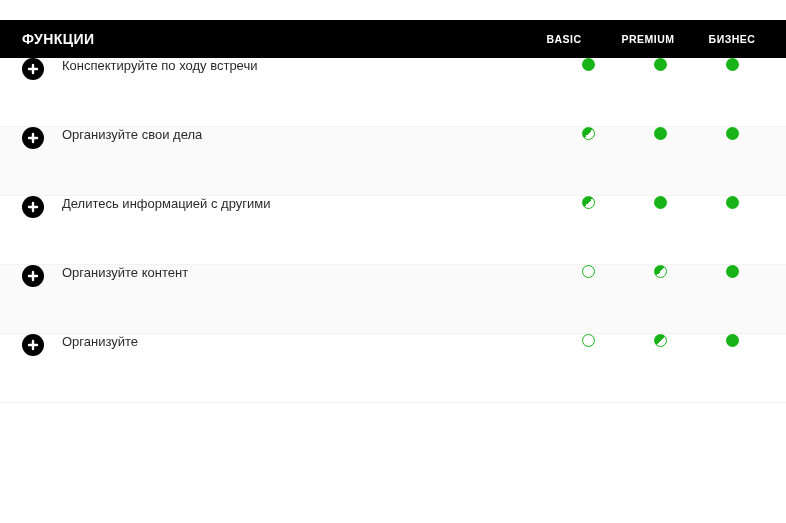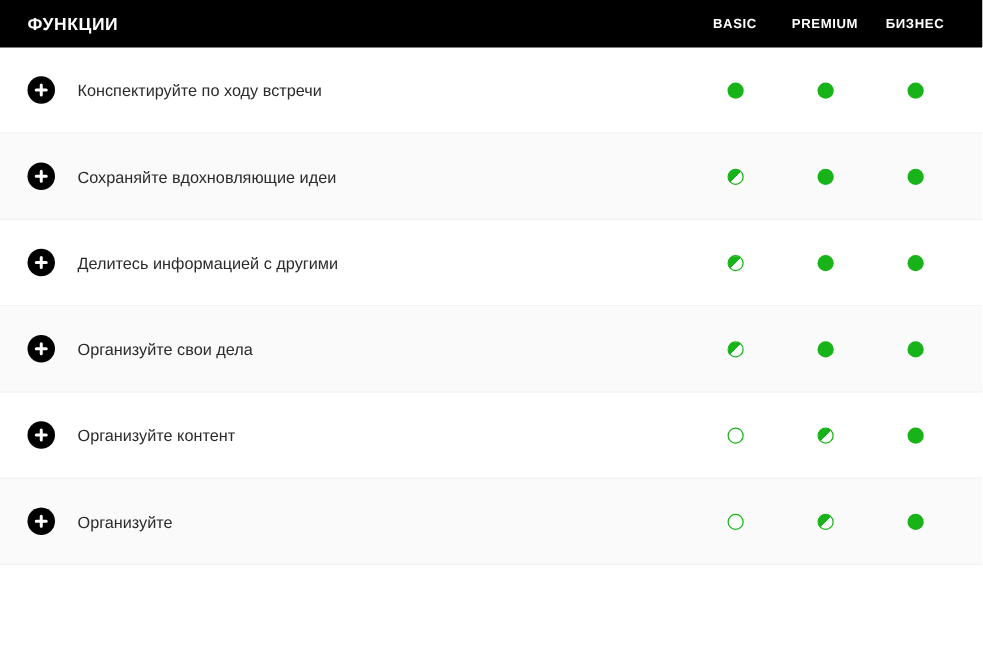--- a/index.html
+++ b/index.html
@@ -17,6 +17,7 @@
     align-items: center;
     padding: 0 18px 0 22px;
     color: #ffffff;
+    margin-top: 20px;
   }
   .header-title {
     font-size: 14px;

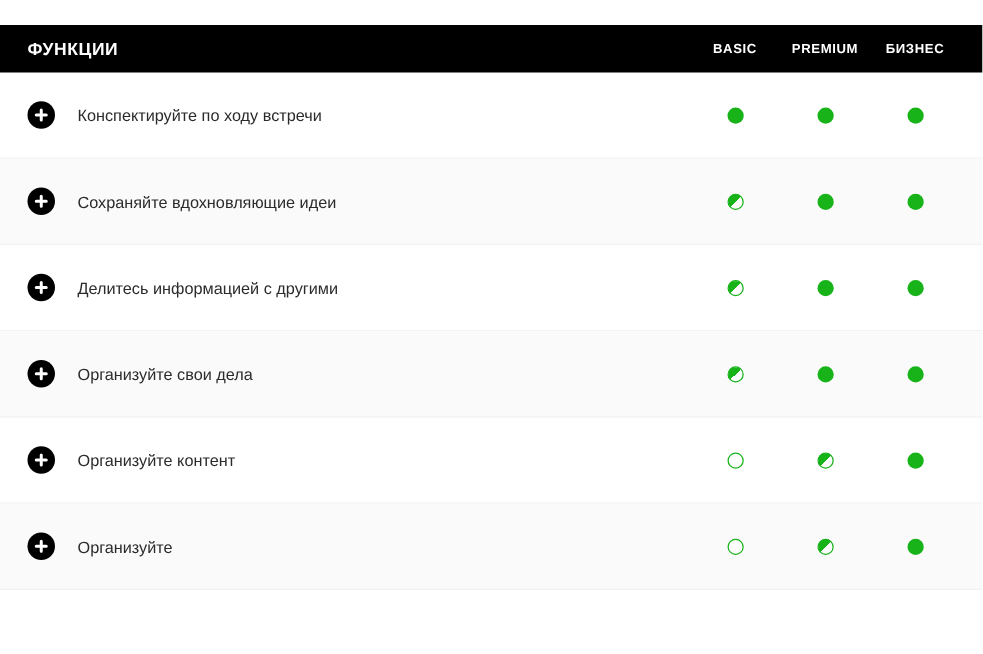--- a/index.html
+++ b/index.html
@@ -27,7 +27,7 @@
   }
   .header-cols {
     display: flex;
-    gap: 0;
+    gap: 12px;
   }
   .header-col {
     width: 72px;

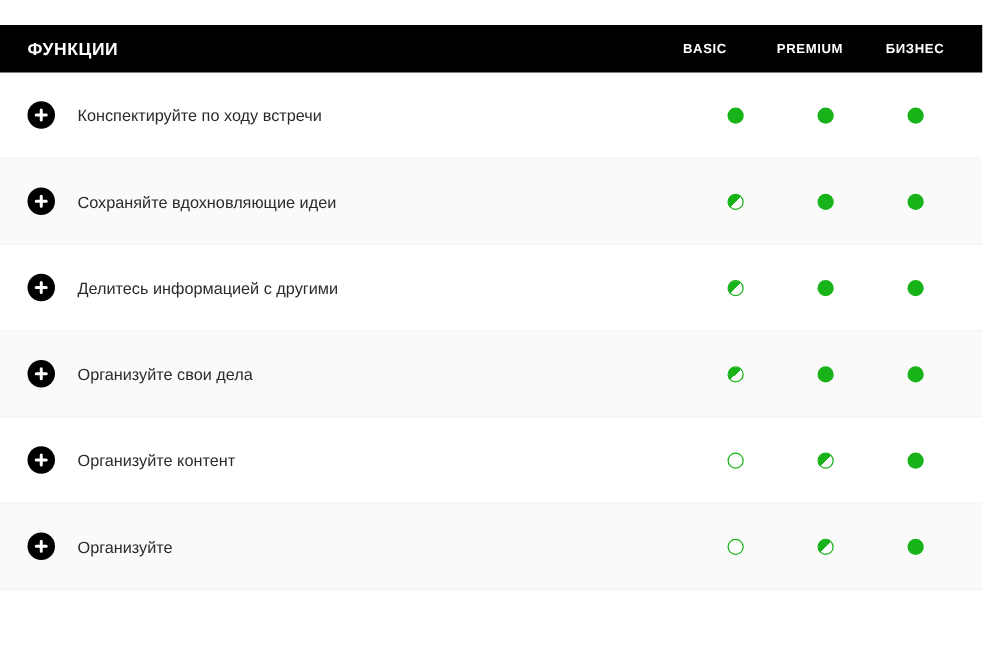--- a/index.html
+++ b/index.html
@@ -42,7 +42,7 @@
   }
   .row {
     display: flex;
-    align-items: center;
+    align-items: flex-start;
     height: 69px;
     padding: 0 18px 0 22px;
     border-bottom: 1px solid #f2f2f2;

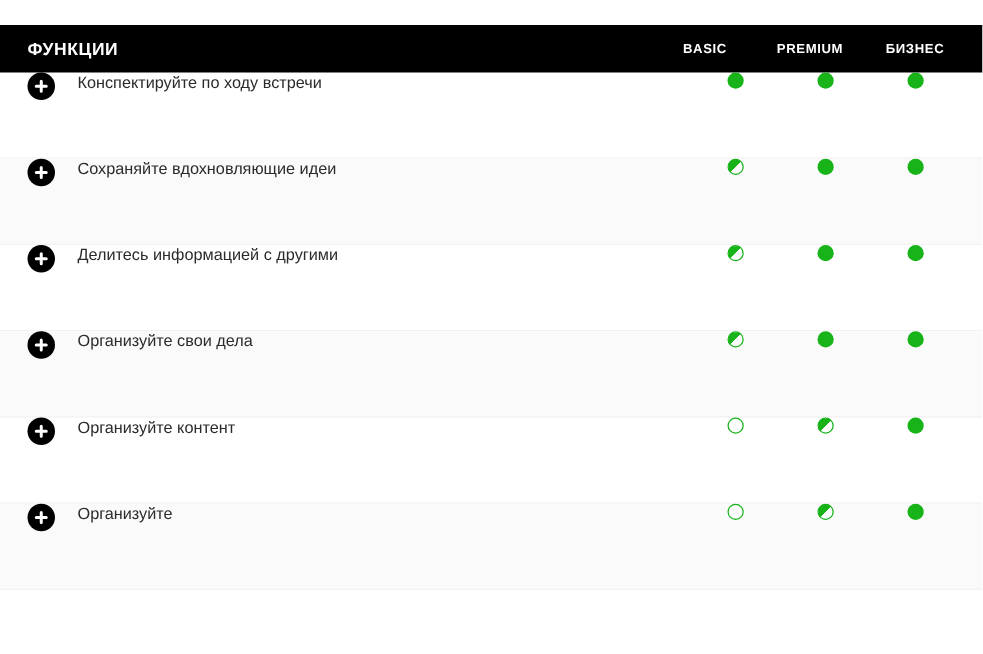--- a/index.html
+++ b/index.html
@@ -134,25 +134,6 @@
           <path d="M6 2v8M2 6h8" stroke="#ffffff" stroke-width="2.4" stroke-linecap="round"></path>
         </svg>
       </div>
-      <div class="row-label">Сохраняйте вдохновляющие идеи</div>
-      <div class="dots">
-        <div class="dot-cell">
-          <div class="dot dot-half"></div>
-        </div>
-        <div class="dot-cell">
-          <div class="dot dot-full"></div>
-        </div>
-        <div class="dot-cell">
-          <div class="dot dot-full"></div>
-        </div>
-      </div>
-    </div>
-    <div class="row">
-      <div class="expand">
-        <svg width="12" height="12" viewBox="0 0 12 12">
-          <path d="M6 2v8M2 6h8" stroke="#ffffff" stroke-width="2.4" stroke-linecap="round"></path>
-        </svg>
-      </div>
       <div class="row-label">Делитесь информацией с другими</div>
       <div class="dots">
         <div class="dot-cell">

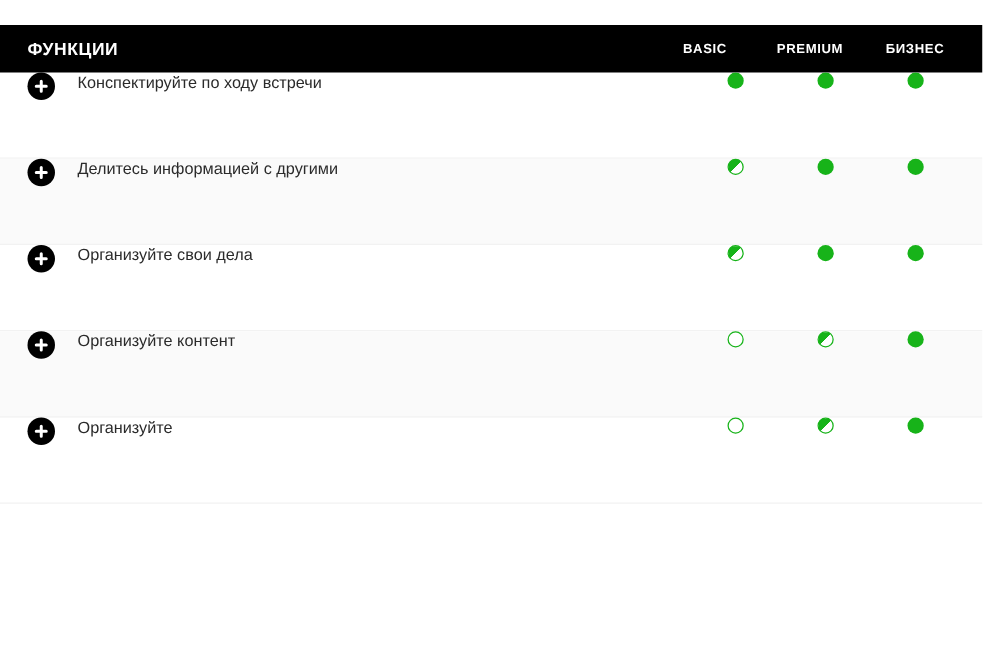--- a/index.html
+++ b/index.html
@@ -134,26 +134,26 @@
           <path d="M6 2v8M2 6h8" stroke="#ffffff" stroke-width="2.4" stroke-linecap="round"></path>
         </svg>
       </div>
+      <div class="row-label">Организуйте свои дела</div>
+      <div class="dots">
+        <div class="dot-cell">
+          <div class="dot dot-half"></div>
+        </div>
+        <div class="dot-cell">
+          <div class="dot dot-full"></div>
+        </div>
+        <div class="dot-cell">
+          <div class="dot dot-full"></div>
+        </div>
+      </div>
+    </div>
+    <div class="row">
+      <div class="expand">
+        <svg width="12" height="12" viewBox="0 0 12 12">
+          <path d="M6 2v8M2 6h8" stroke="#ffffff" stroke-width="2.4" stroke-linecap="round"></path>
+        </svg>
+      </div>
       <div class="row-label">Делитесь информацией с другими</div>
-      <div class="dots">
-        <div class="dot-cell">
-          <div class="dot dot-half"></div>
-        </div>
-        <div class="dot-cell">
-          <div class="dot dot-full"></div>
-        </div>
-        <div class="dot-cell">
-          <div class="dot dot-full"></div>
-        </div>
-      </div>
-    </div>
-    <div class="row">
-      <div class="expand">
-        <svg width="12" height="12" viewBox="0 0 12 12">
-          <path d="M6 2v8M2 6h8" stroke="#ffffff" stroke-width="2.4" stroke-linecap="round"></path>
-        </svg>
-      </div>
-      <div class="row-label">Организуйте свои дела</div>
       <div class="dots">
         <div class="dot-cell">
           <div class="dot dot-half"></div>

